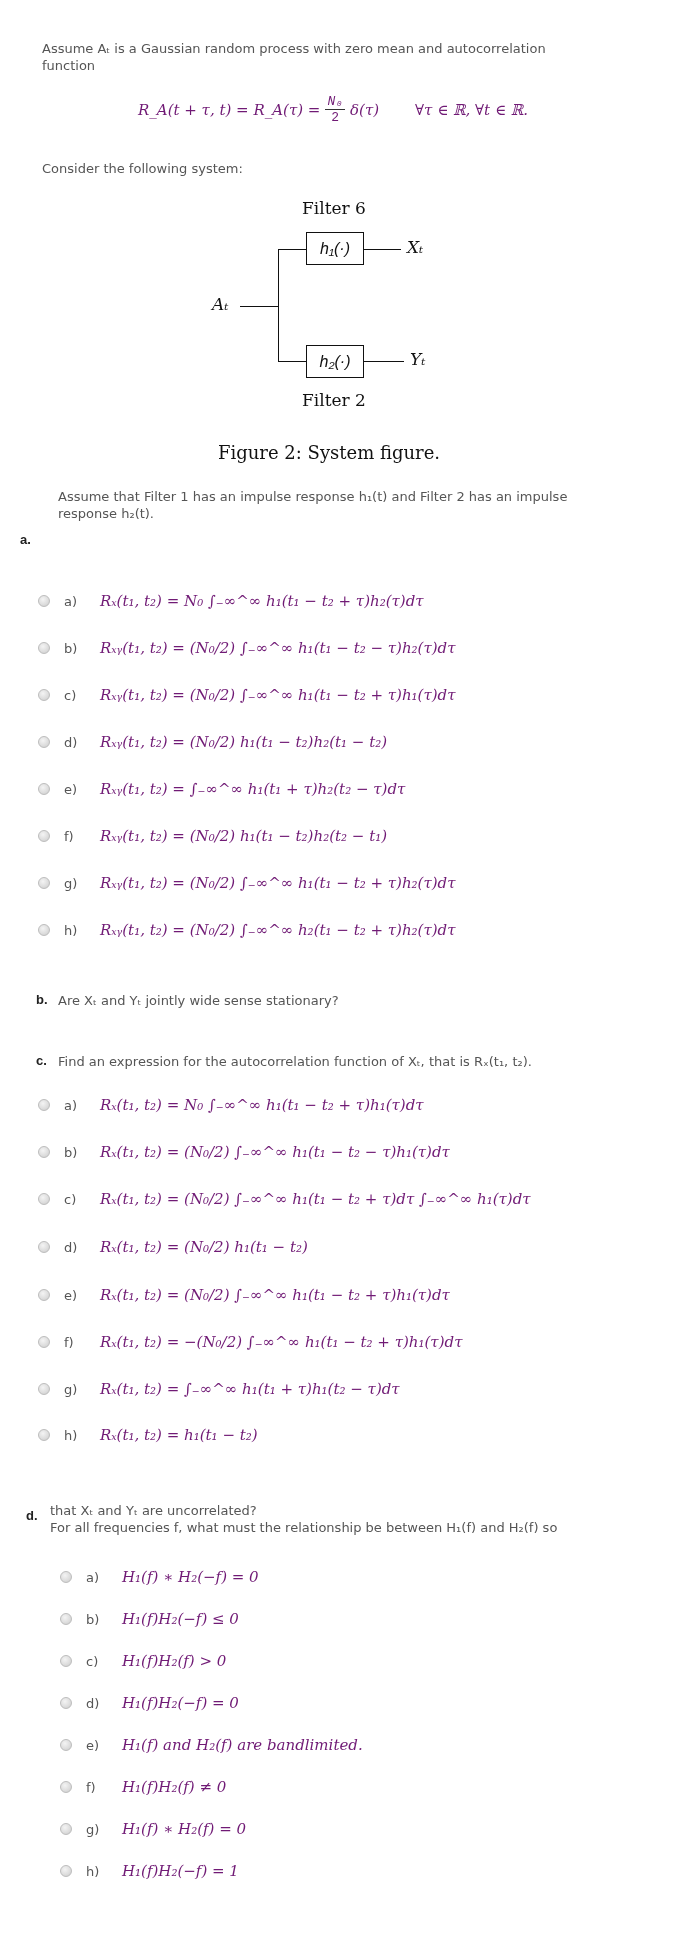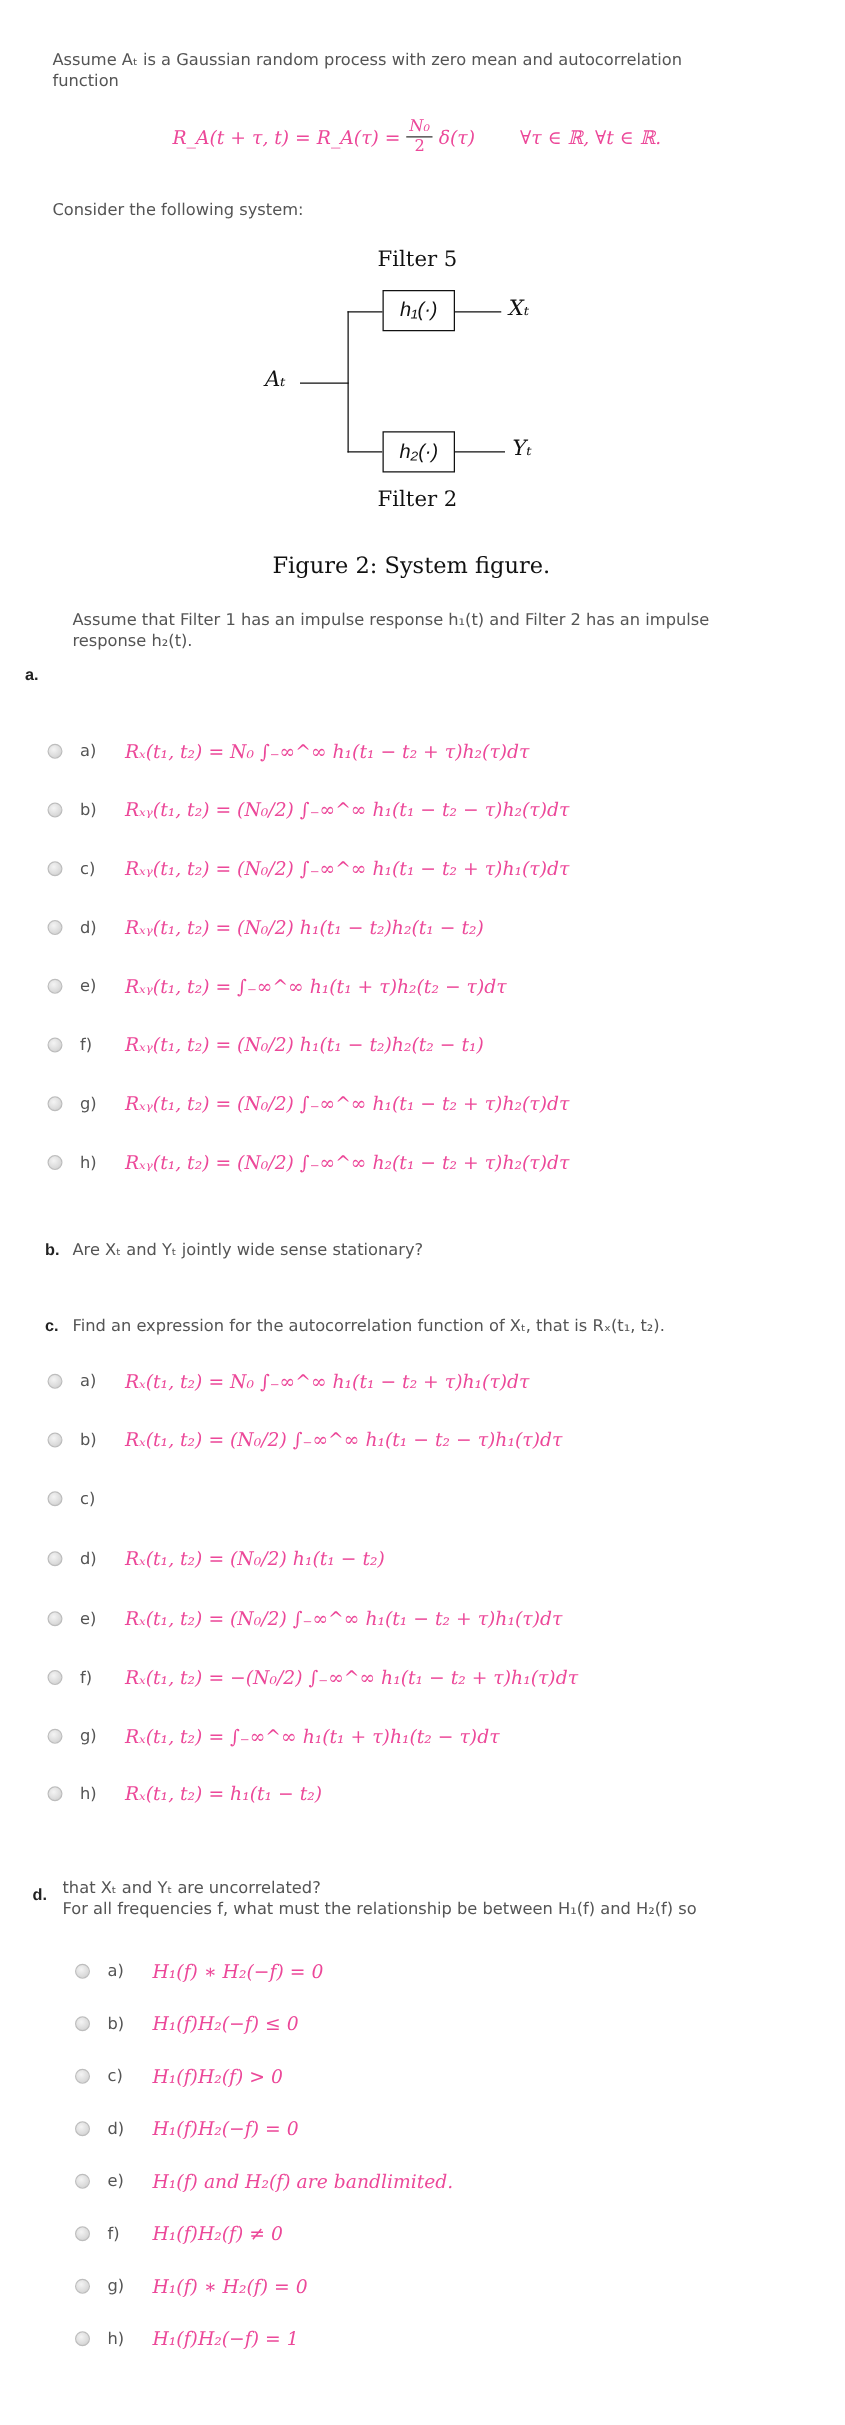--- a/index.html
+++ b/index.html
@@ -7,7 +7,7 @@
            font-family: "DejaVu Sans", "Liberation Sans", sans-serif; color: #555555; }
     .txt { font-size: 13px; color: #555555; line-height: 17px; }
     .abs { position: absolute; }
-    .math { font-family: "DejaVu Serif", "Liberation Serif", serif; font-style: italic; color: #ec4899; font-size: 15px; white-space: nowrap; }
+    .math { font-family: "DejaVu Serif", "Liberation Serif", serif; font-style: italic; color: #701a75; font-size: 15px; white-space: nowrap; }
     .math .up { font-style: normal; }
     .qlabel { font-family: "Liberation Sans", sans-serif; font-weight: bold; font-size: 13px; color: #222; }
     .opt { position: absolute; height: 22px; display: flex; align-items: center; }

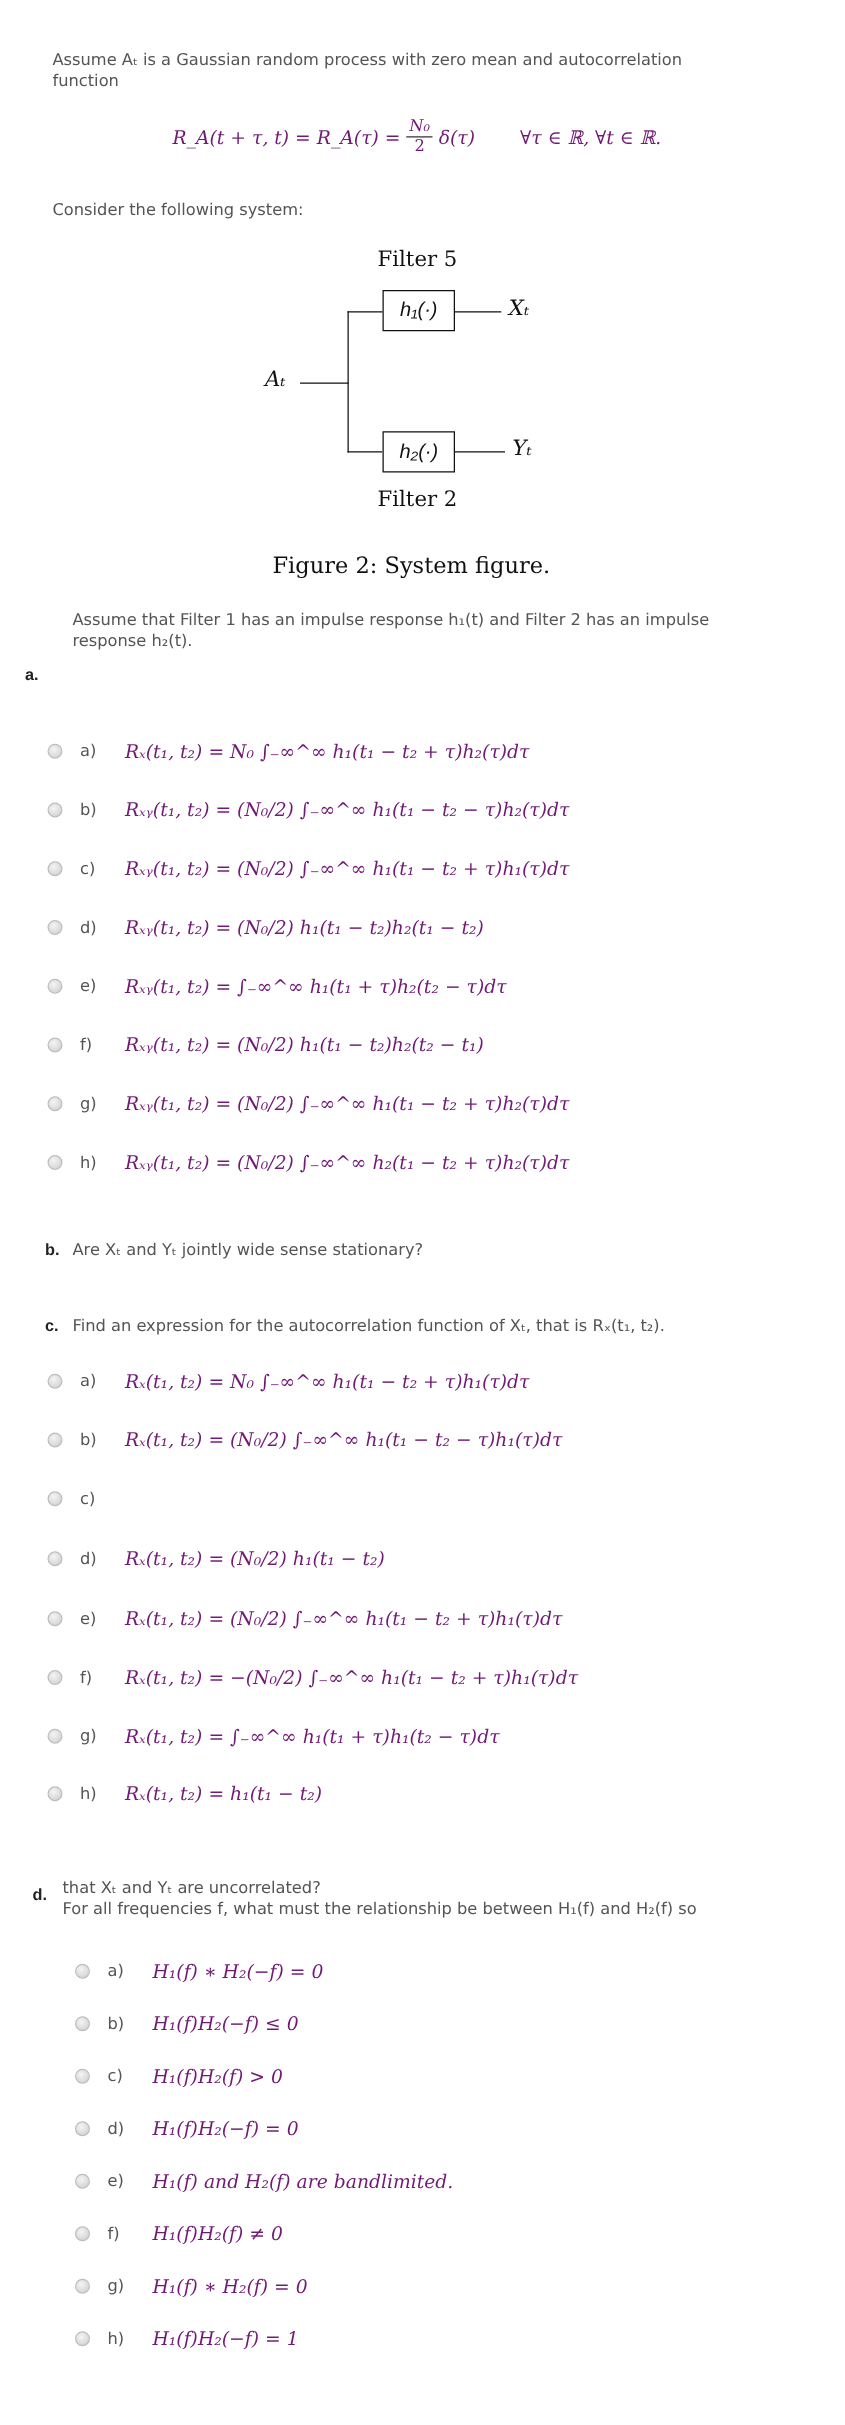--- a/index.html
+++ b/index.html
@@ -32,7 +32,7 @@
 
 <div class="abs math" style="left:138px; top:94px; font-size:15px; display:flex; align-items:center;">
   <span>R_A(t + τ, t) = R_A(τ) =</span>
-  <span style="display:inline-flex; flex-direction:column; align-items:center; margin:0 5px; font-size:13px; line-height:15px;">
+  <span style="display:inline-flex; flex-direction:column; align-items:center; margin:0 5px; font-size:13px; line-height:15px;font-family:Liberation Mono, monospace;">
     <span style="border-bottom:1px solid #333; padding:0 2px;">N₀</span>
     <span class="up">2</span>
   </span>

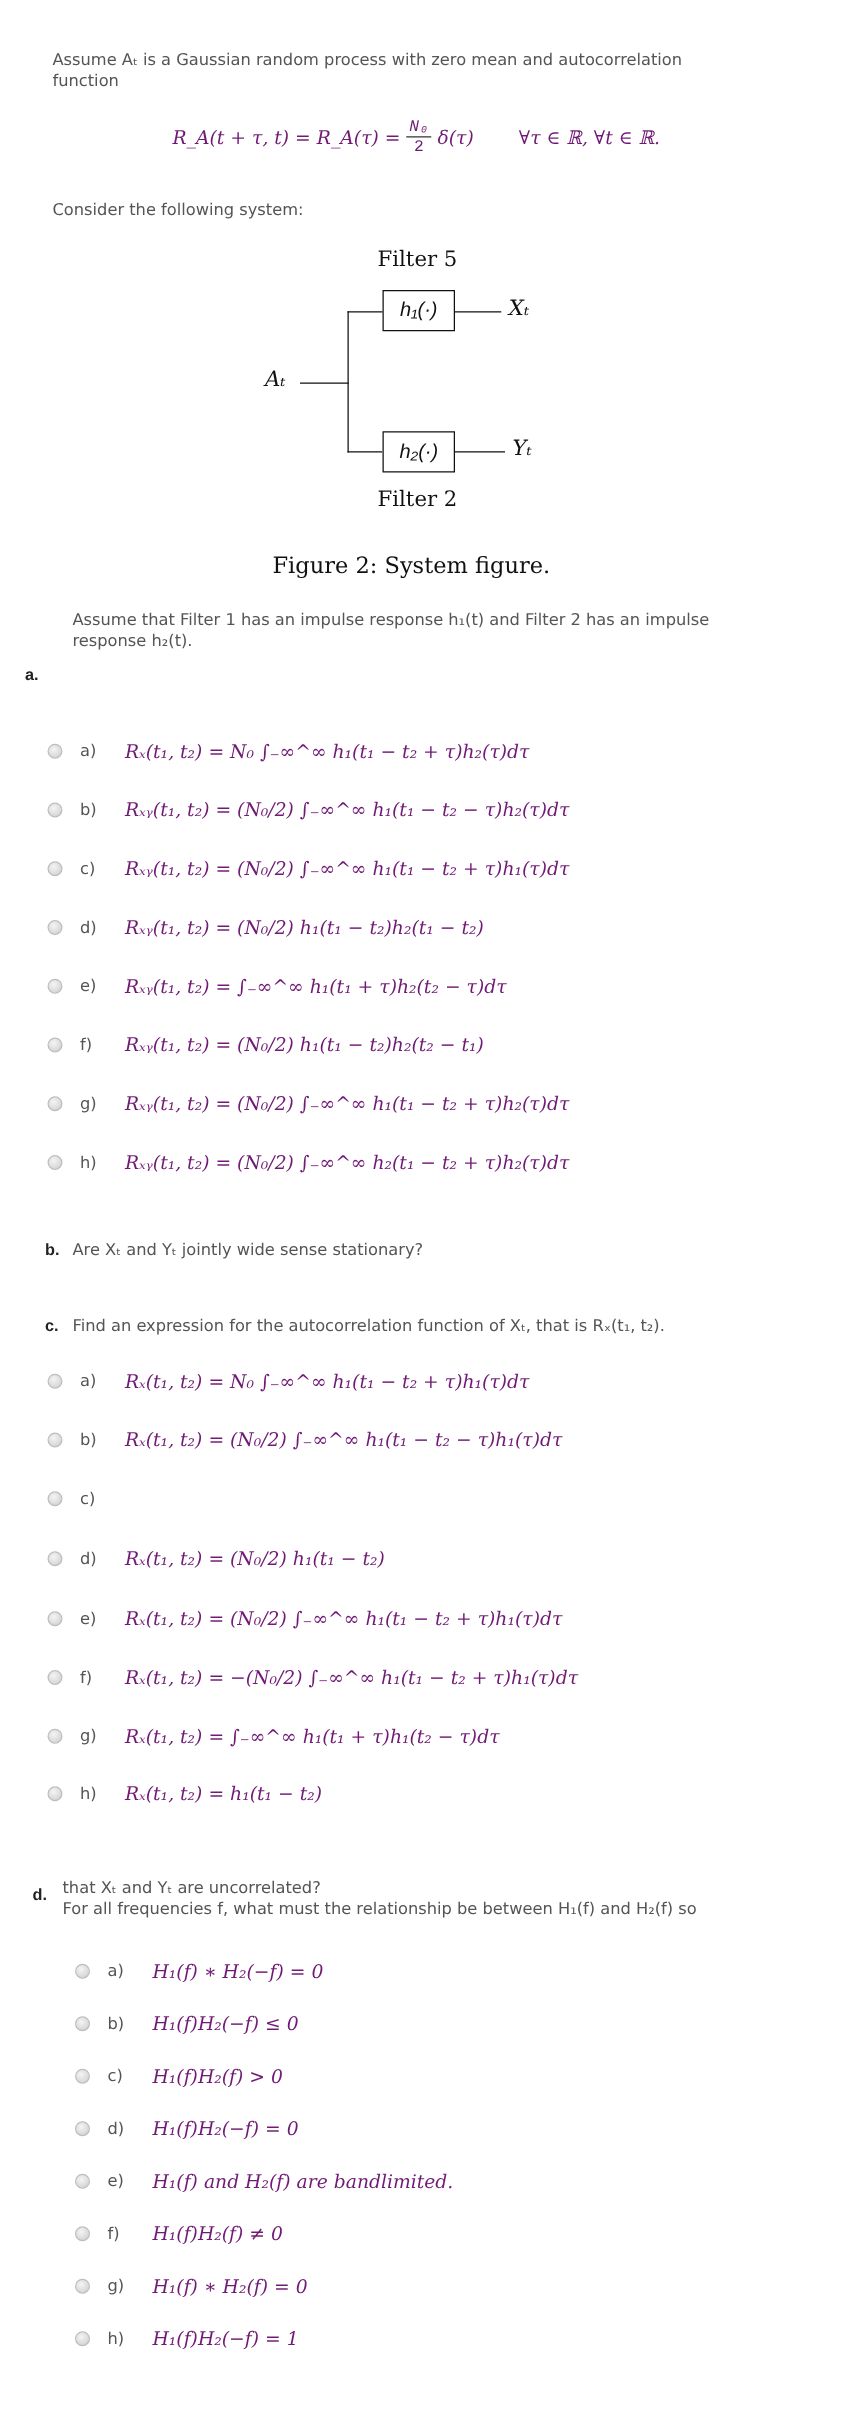--- a/index.html
+++ b/index.html
@@ -43,7 +43,7 @@
 <div class="abs txt" style="left:42px; top:137px;margin-top:23px;">Consider the following system:</div>
 
 <div class="abs" style="left:180px; top:190px; width:300px; height:280px;">
-  <div class="diagram-text" style="left:122px; top:8px;">Filter 5</div>
+  <div class="diagram-text" style="left:122px; top:8px;">Filter 6</div>
   <div class="box" style="left:126px; top:42px; width:58px; height:33px;">h₁(·)</div>
   <div class="diagram-text" style="left:227px; top:47px; font-style:italic;">Xₜ</div>
 

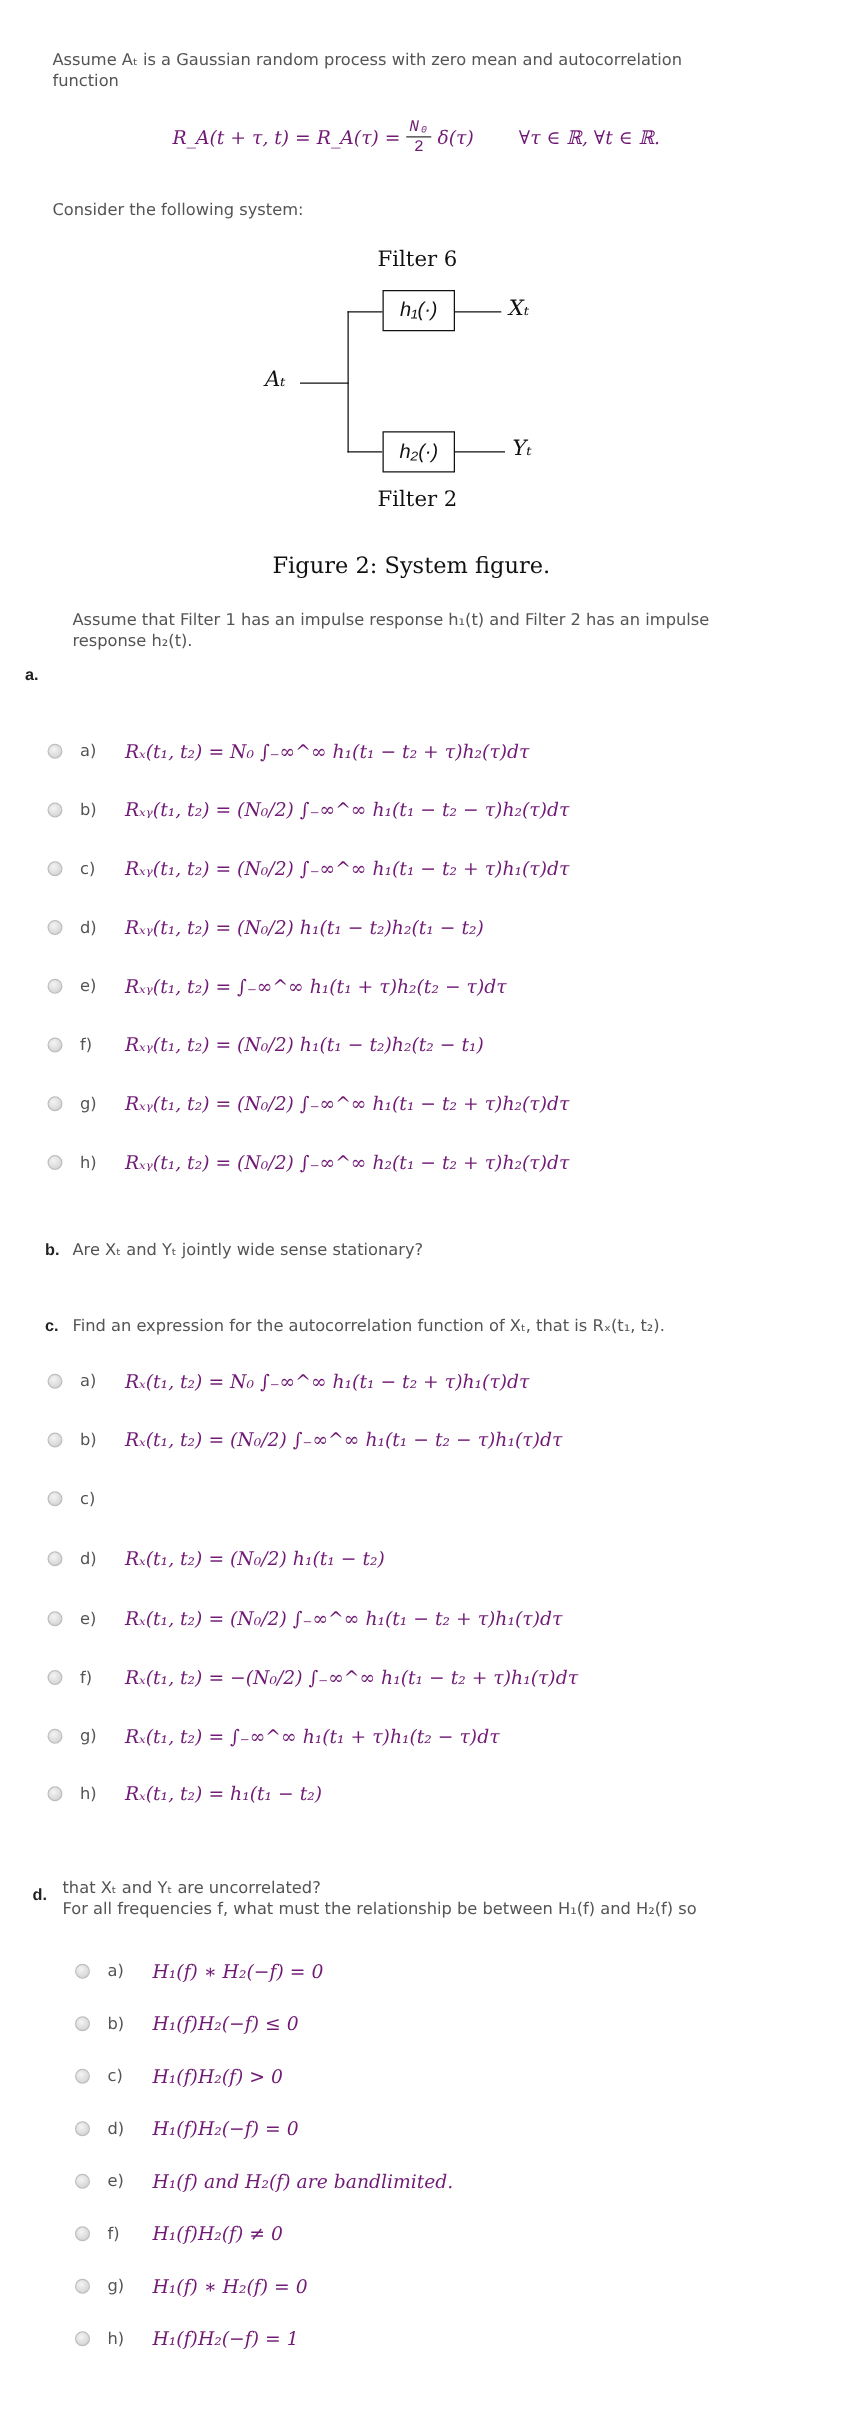--- a/index.html
+++ b/index.html
@@ -137,6 +137,7 @@
 <div class="opt" style="left:38px; top:1188px;">
     <span class="radio"></span>
     <span class="optl">c)</span>
+    <span class="math optm">Rₓ(t₁, t₂) = (N₀/2) ∫₋∞^∞ h₁(t₁ − t₂ + τ)dτ ∫₋∞^∞ h₁(τ)dτ</span>
   </div>
 <div class="opt" style="left:38px; top:1236px;">
     <span class="radio"></span>

